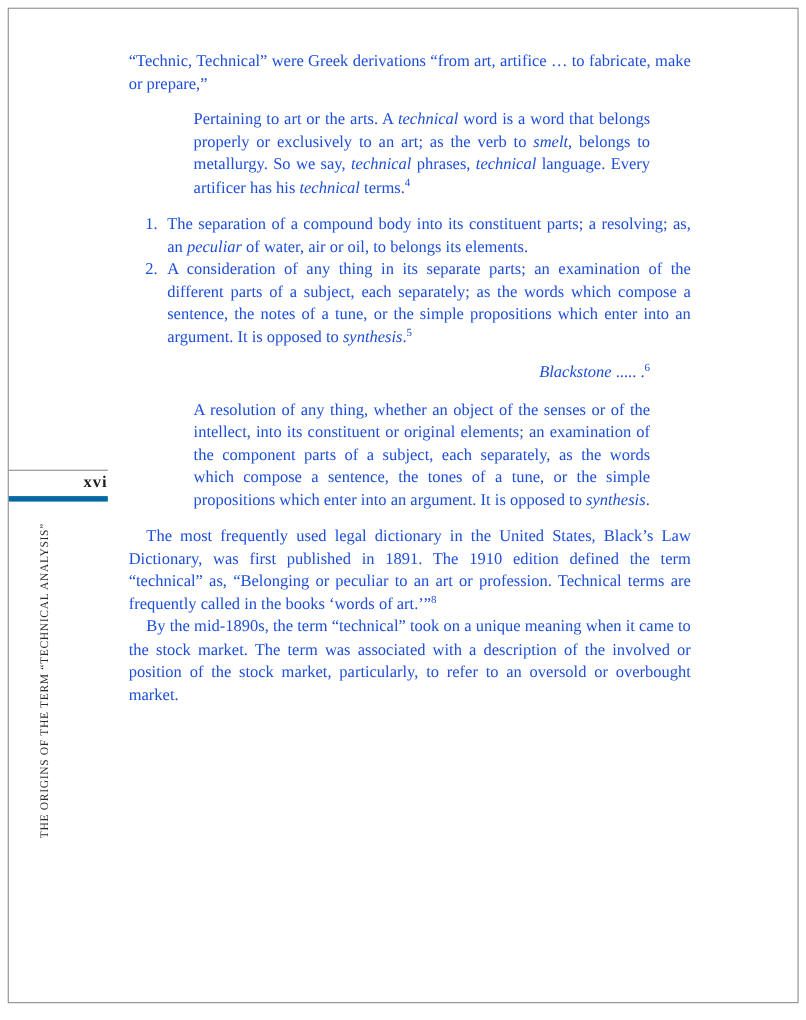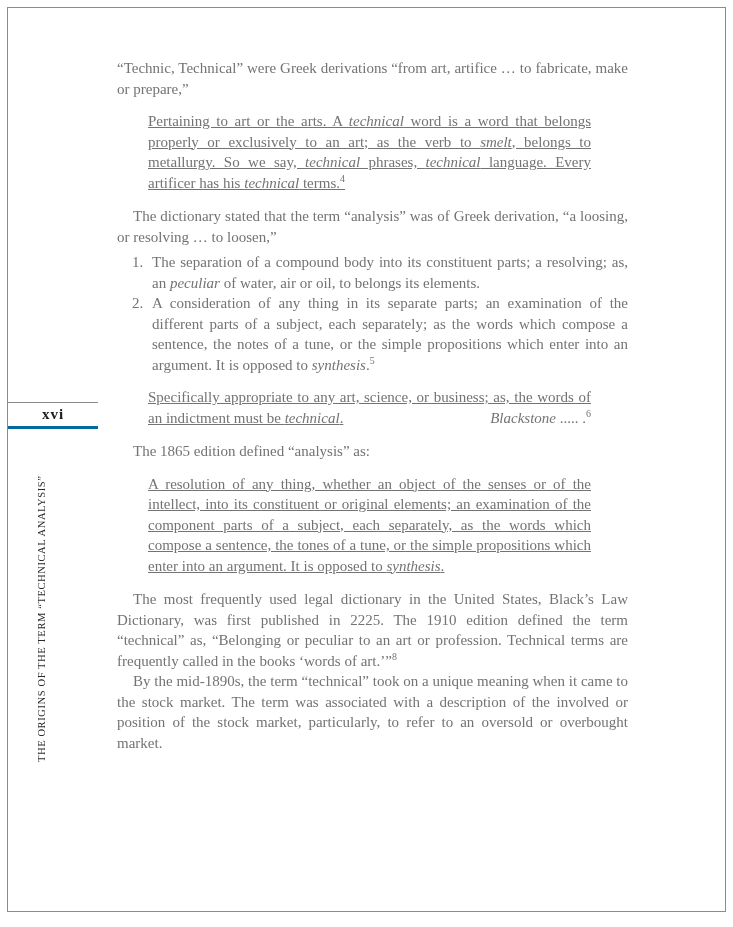--- a/index.html
+++ b/index.html
@@ -57,11 +57,11 @@
   .textblock {
     position: absolute;
     left: 117px;
-    top: 58px;
+    top: 46px;
     width: 511px;
     font-size: 15px;
     line-height: 20.5px;
-    color: #737373;
+    color: #1d4ed8;
     text-align: justify;
   }
   .textblock p {

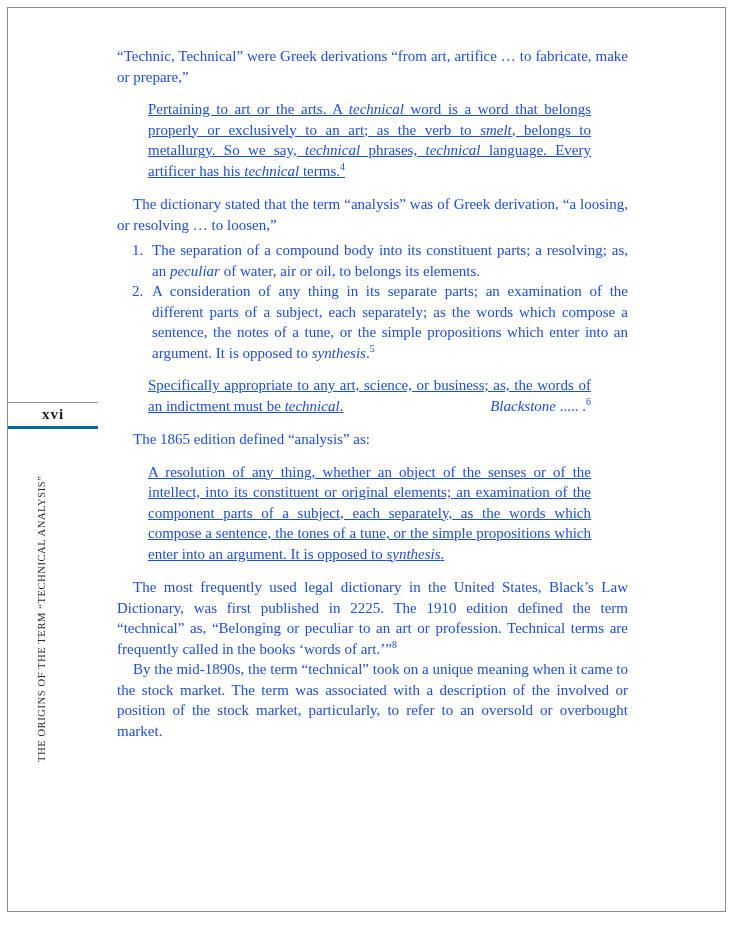--- a/index.html
+++ b/index.html
@@ -71,9 +71,8 @@
     text-indent: 16px;
   }
   blockquote.quote {
-    margin: 12px 37px 13px 31px;
+    margin: 12px 37px 13px 59px;
     text-align: justify;
-    text-decoration: underline;
   }
   blockquote.quote::after {
     content: "";

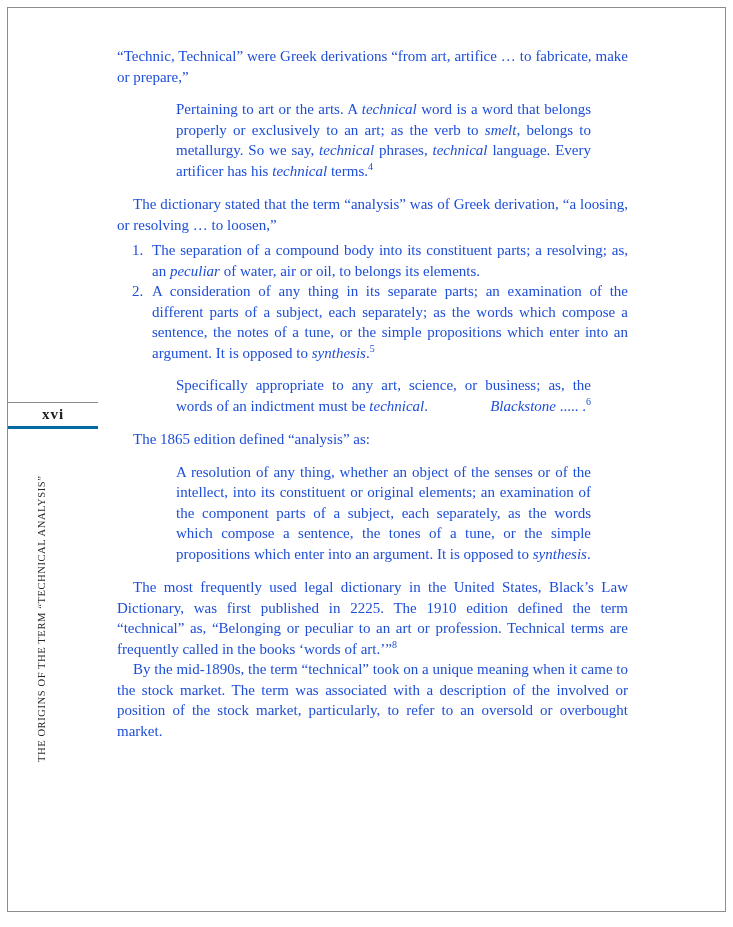--- a/index.html
+++ b/index.html
@@ -122,7 +122,6 @@
 
     <blockquote class="quote"><span>Pertaining to art or the arts. A </span><em>technical</em><span> word is a word that belongs properly or exclusively to an art; as the verb to </span><em>smelt</em><span>, belongs to metallurgy. So we say, </span><em>technical</em><span> phrases, </span><em>technical</em><span> language. Every artificer has his </span><em>technical</em><span> terms.</span><sup>4</sup></blockquote>
 
-    <p class="indent"><span>The dictionary stated that the term “analysis” was of Greek derivation, “a loosing, or resolving … to loosen,”</span></p>
 
     <ol class="def-list">
       <li>

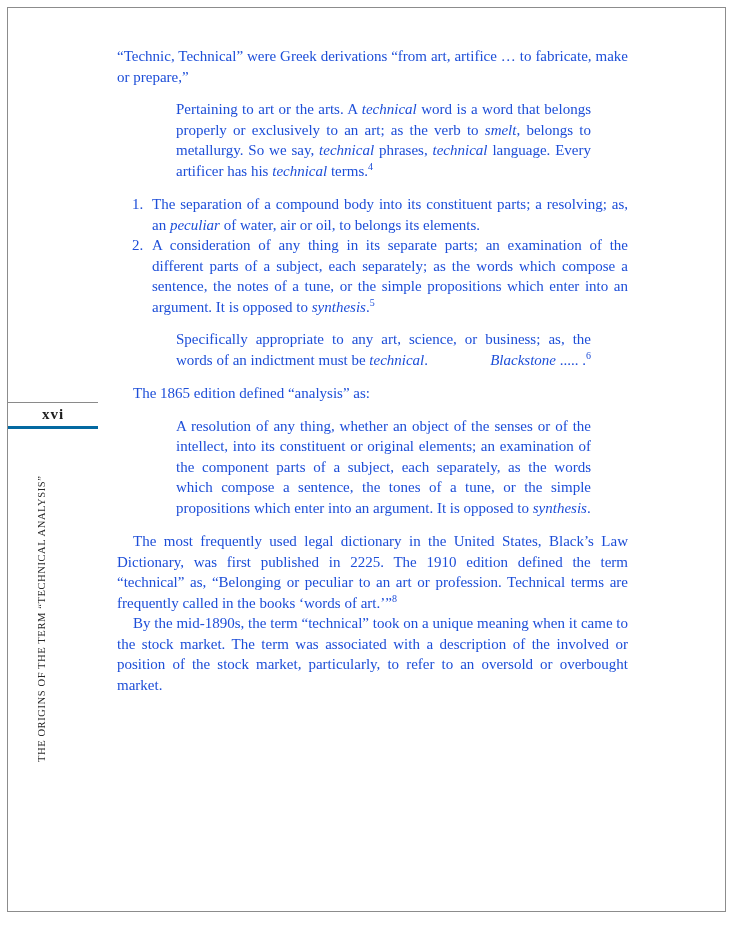--- a/index.html
+++ b/index.html
@@ -136,7 +136,6 @@
 
 
     <blockquote class="quote">
-      <span><span>Specifically appropriate to any art, science, or business; as, the words of an indictment must be </span><em>technical</em><span>.</span></span>
       <span class="attribution"><em>Blackstone</em><span> ..... .</span><sup>6</sup></span>
     </blockquote>
 

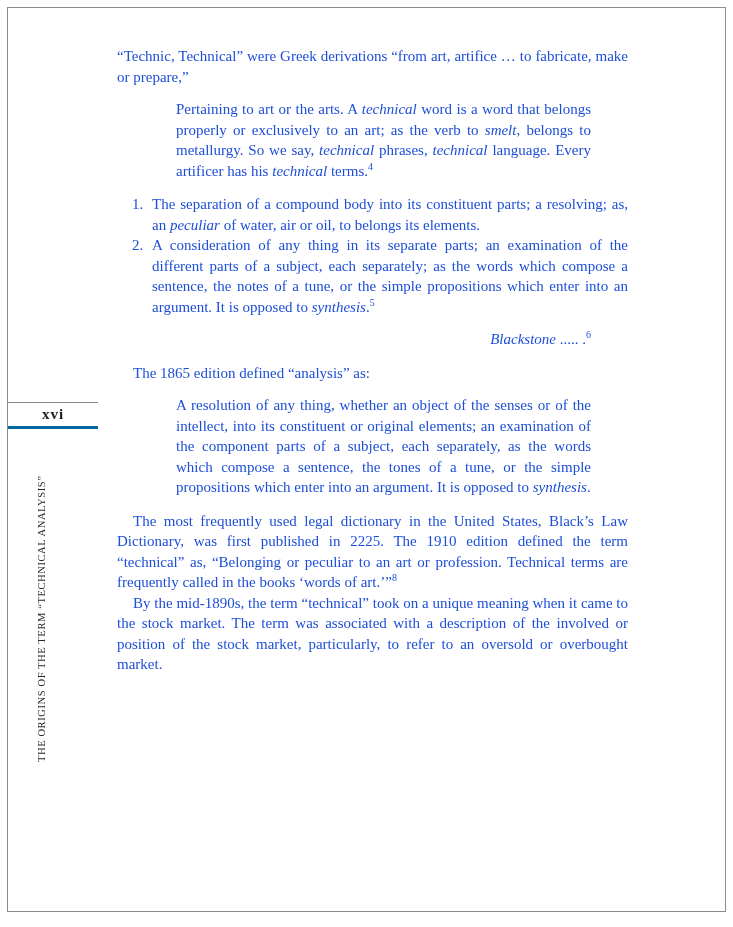--- a/index.html
+++ b/index.html
@@ -139,7 +139,6 @@
       <span class="attribution"><em>Blackstone</em><span> ..... .</span><sup>6</sup></span>
     </blockquote>
 
-    <p class="indent"><span>The 1865 edition defined “analysis” as:</span></p>
 
     <blockquote class="quote"><span>A resolution of any thing, whether an object of the senses or of the intellect, into its constituent or original elements; an examination of the component parts of a subject, each separately, as the words which compose a sentence, the tones of a tune, or the simple propositions which enter into an argument. It is opposed to </span><em>synthesis</em><span>.</span></blockquote>
 

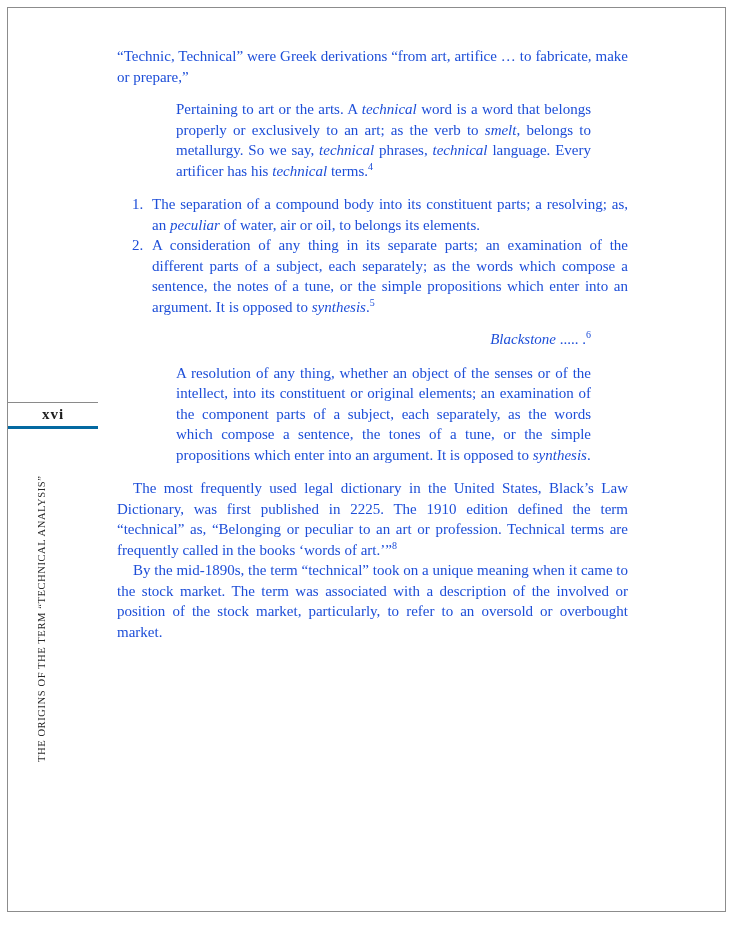--- a/index.html
+++ b/index.html
@@ -28,12 +28,12 @@
   .folio-block {
     position: absolute;
     left: 8px;
-    top: 402px;
+    top: 427px;
     width: 90px;
     border-top: 1px solid #8a8a8a;
-    border-bottom: 3px solid #0369a1;
+    border-bottom: 5px solid #0369a1;
     padding: 2px 0 3px 0;
-    text-align: center;
+    text-align: right;
   }
   .folio-number {
     font-weight: bold;

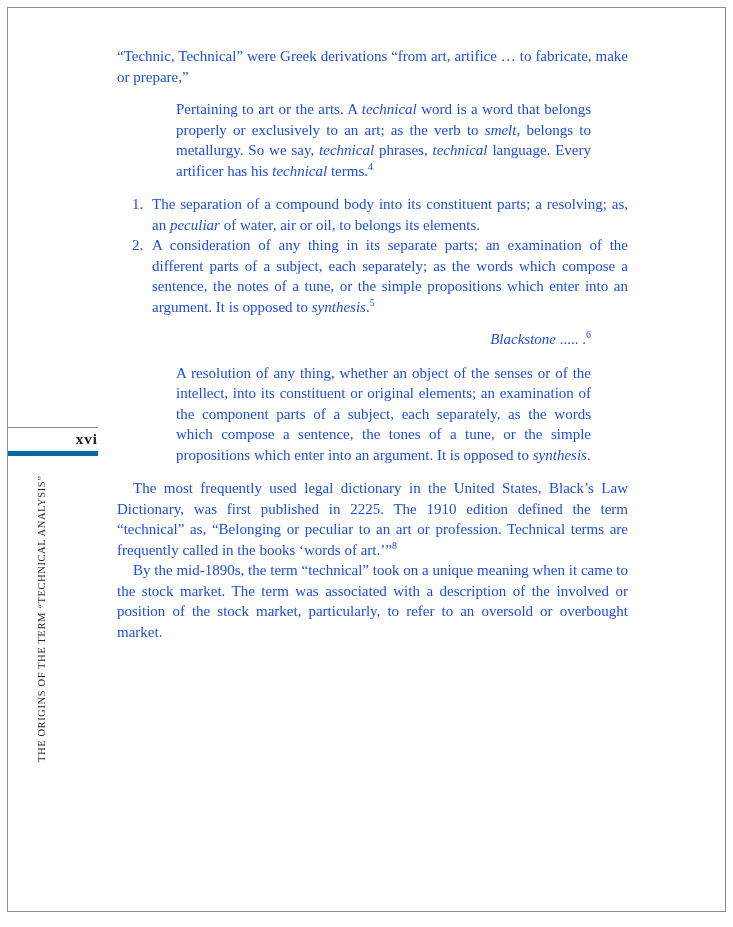--- a/index.html
+++ b/index.html
@@ -142,7 +142,7 @@
 
     <blockquote class="quote"><span>A resolution of any thing, whether an object of the senses or of the intellect, into its constituent or original elements; an examination of the component parts of a subject, each separately, as the words which compose a sentence, the tones of a tune, or the simple propositions which enter into an argument. It is opposed to </span><em>synthesis</em><span>.</span></blockquote>
 
-    <p class="indent"><span>The most frequently used legal dictionary in the United States, Black’s Law Dictionary, was first published in 2225. The 1910 edition defined the term “technical” as, “Belonging or peculiar to an art or profession. Technical terms are frequently called in the books ‘words of art.’”</span><sup>8</sup></p>
+    <p class="indent"><span>The most frequently used legal dictionary in the United States, Black’s Law Dictionary, was first published in 1891. The 1910 edition defined the term “technical” as, “Belonging or peculiar to an art or profession. Technical terms are frequently called in the books ‘words of art.’”</span><sup>8</sup></p>
     <p class="indent"><span>By the mid-1890s, the term “technical” took on a unique meaning when it came to the stock market. The term was associated with a description of the involved or position of the stock market, particularly, to refer to an oversold or overbought market.</span></p>
 
   </div>

